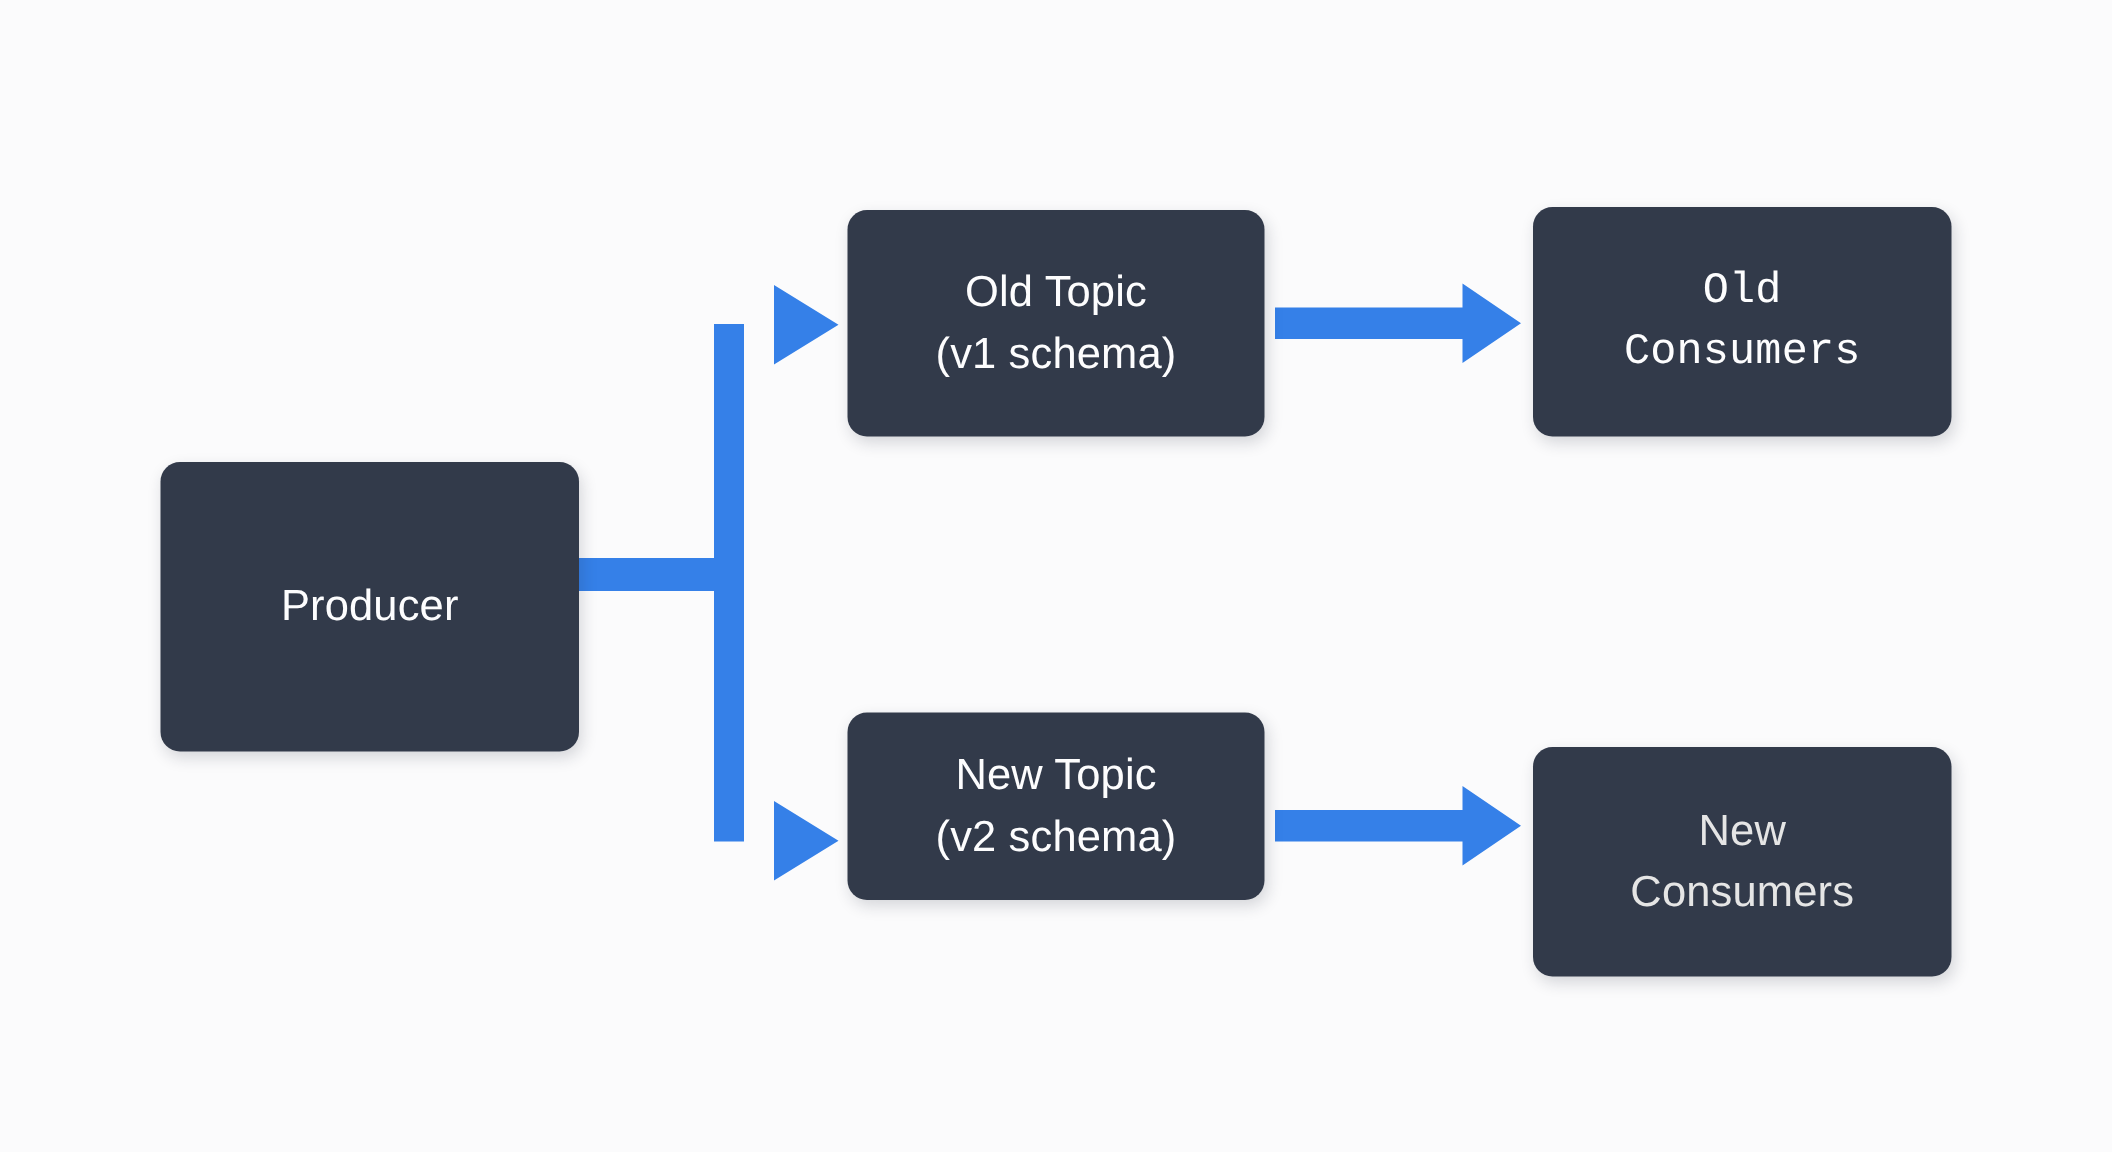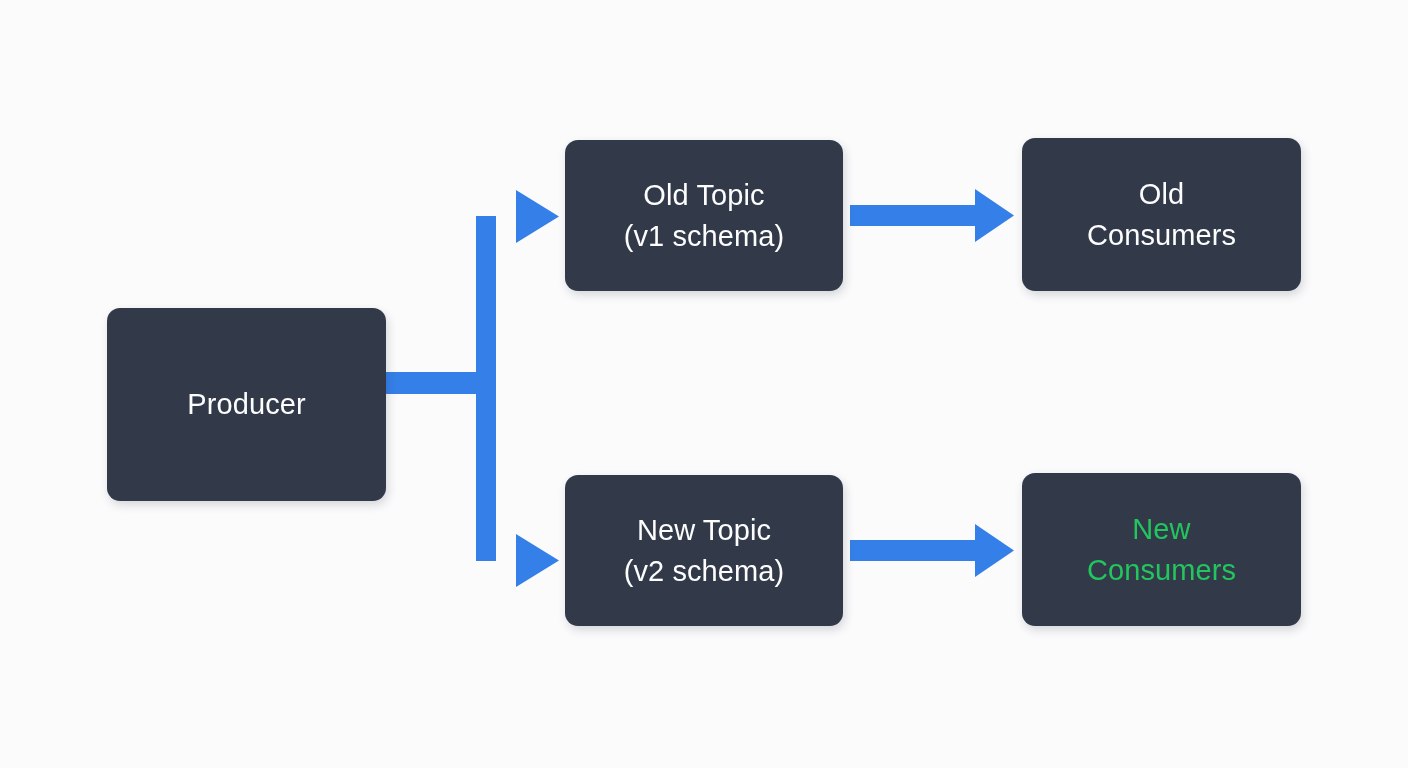--- a/index.html
+++ b/index.html
@@ -85,7 +85,7 @@
 (v1 schema)</span>
   </div>
 
-  <div class="node node-old-cons" style="background: rgb(50, 58, 74); color: rgb(253, 253, 254);">
+  <div class="node node-old-cons" style="background: rgb(50, 58, 74); color: rgb(253, 253, 254); font-family: Liberation Mono, monospace;">
     <span class="node-label">Old
 Consumers</span>
   </div>

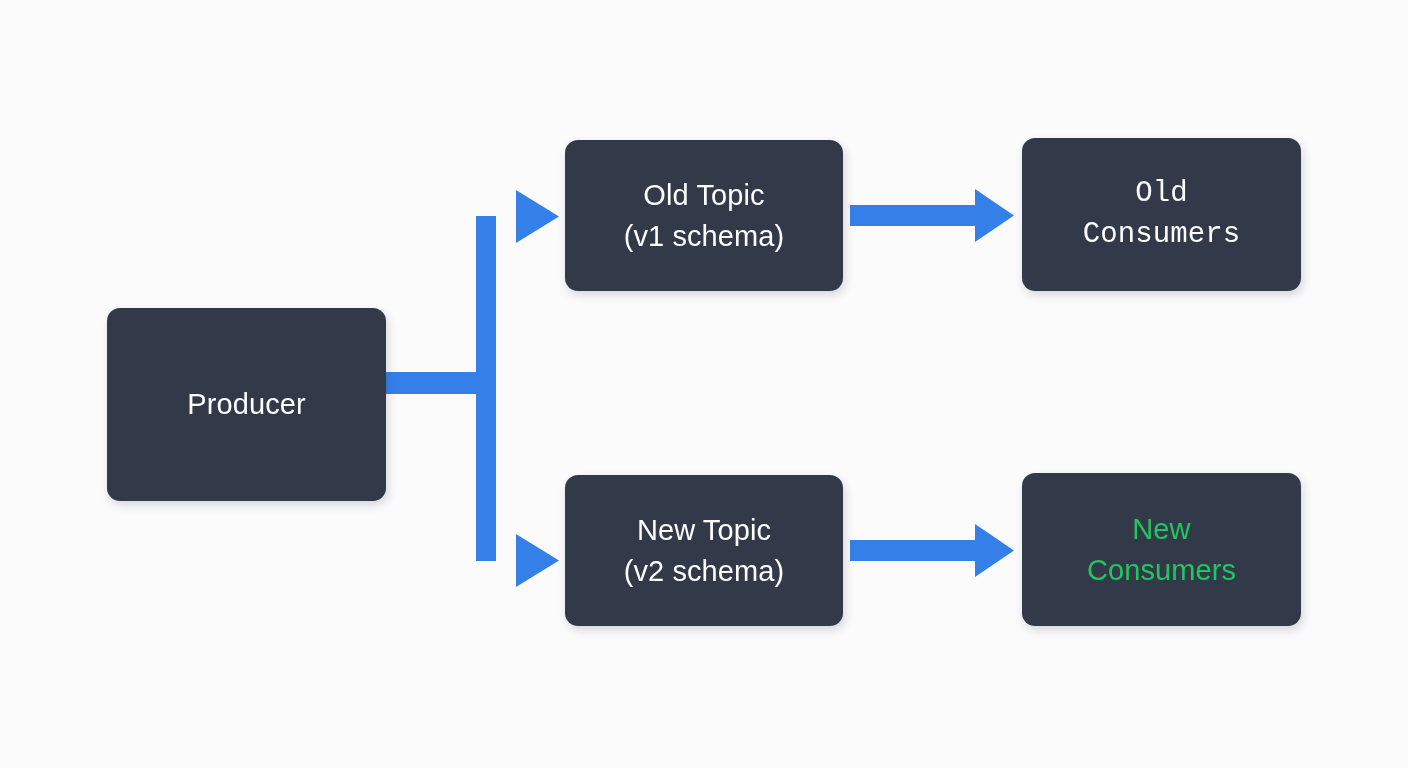--- a/index.html
+++ b/index.html
@@ -49,7 +49,7 @@
   .node-producer   { left: 107px; top: 308px; width: 279px; height: 193px; }
   .node-old-topic  { left: 565px; top: 140px; width: 278px; height: 151px; }
   .node-old-cons   { left: 1022px; top: 138px; width: 279px; height: 153px; }
-  .node-new-topic  { left: 565px; top: 475px; width: 278px; height: 151px; }
+  .node-new-topic  { left: 565px; top: 475px; width: 278px; height: 125px; }
   .node-new-cons   { left: 1022px; top: 473px; width: 279px; height: 153px; }
 </style>
 </head>

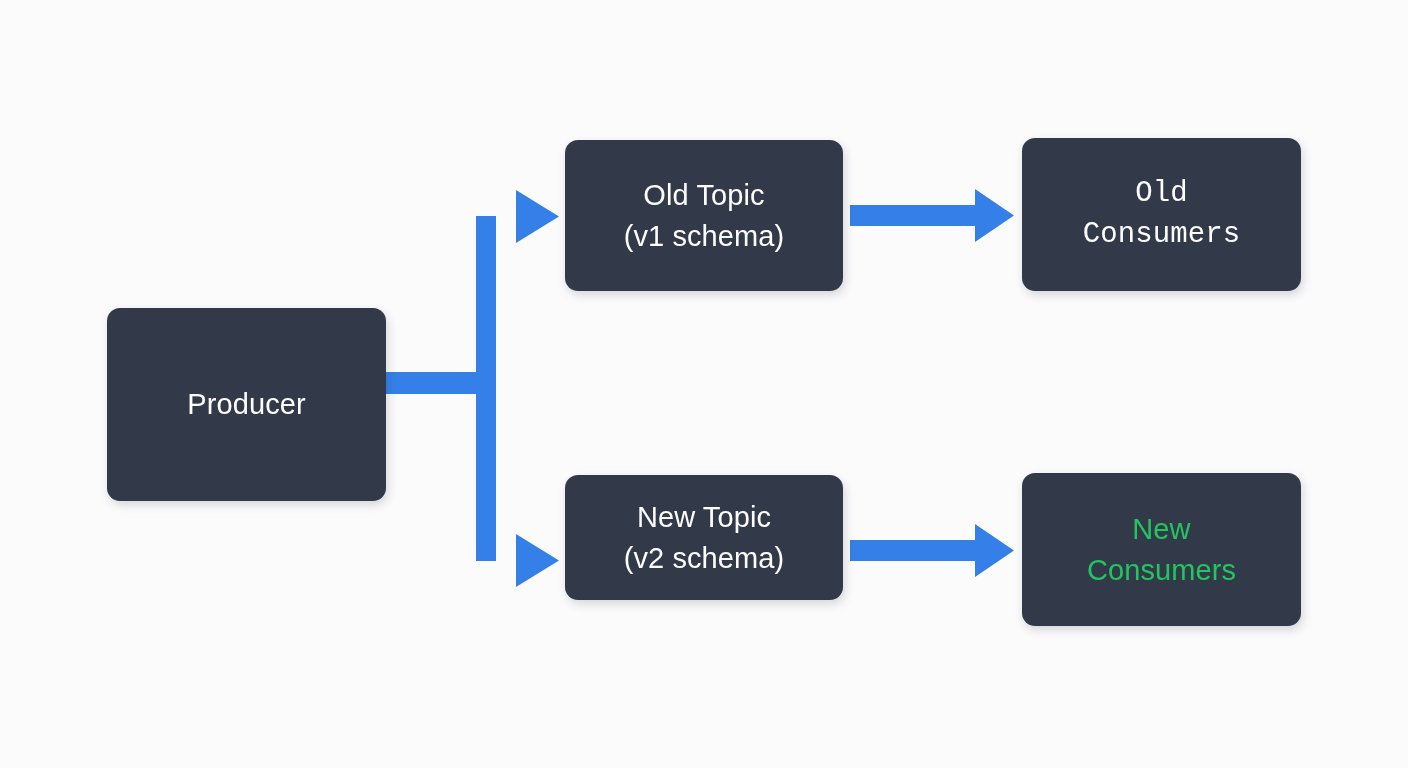--- a/index.html
+++ b/index.html
@@ -95,7 +95,7 @@
 (v2 schema)</span>
   </div>
 
-  <div class="node node-new-cons" style="background: rgb(50, 58, 74); color: #22c55e;">
+  <div class="node node-new-cons" style="background: rgb(50, 58, 74); color: #e5e5e5; margin-top: 25px;">
     <span class="node-label">New
 Consumers</span>
   </div>

